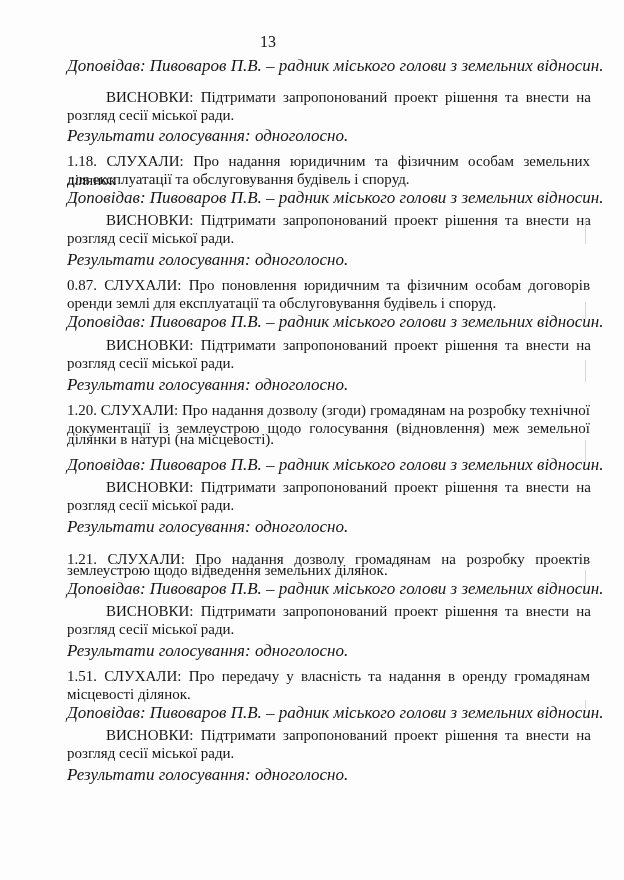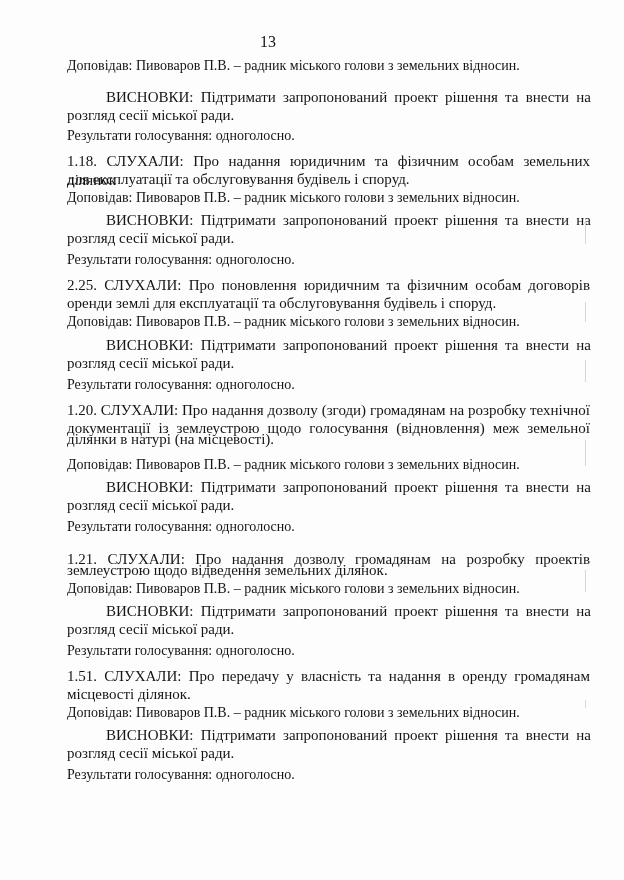--- a/index.html
+++ b/index.html
@@ -10,7 +10,7 @@
   .line { position: absolute; left: 67px; width: 523px; font-size: 15px; line-height: 19px; white-space: nowrap; }
   .just { text-align: justify; text-align-last: justify; white-space: normal; }
   .ind { left: 106px; width: 485px; }
-  .it { font-size: 14px; }
+  .it { font-style: italic; font-size: 17px; }
   .artifact { position: absolute; left: 585px; width: 1px; background: #d6d6d6; }
 </style>
 </head>

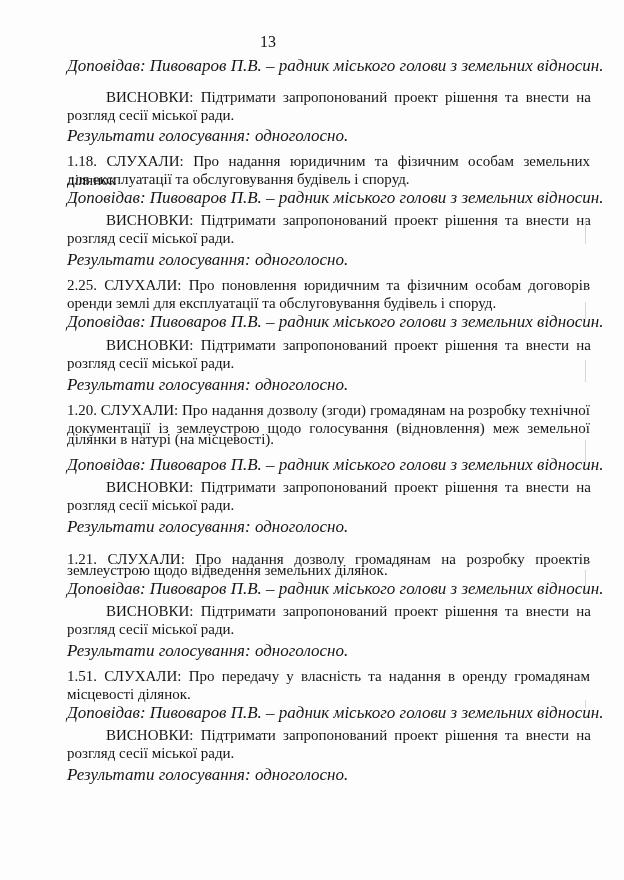--- a/index.html
+++ b/index.html
@@ -34,7 +34,7 @@
   </div>
 
   <div>
-    <div class="line just" style="top:276px">2.25. СЛУХАЛИ: Про поновлення юридичним та фізичним особам договорів</div>
+    <div class="line just" style="top:276px">0.87. СЛУХАЛИ: Про поновлення юридичним та фізичним особам договорів</div>
     <div class="line" style="top:294px">оренди землі для експлуатації та обслуговування будівель і споруд.</div>
     <div class="line it" style="top:312px">Доповідав: Пивоваров П.В. – радник міського голови з земельних відносин.</div>
     <div class="line ind just" style="top:336px">ВИСНОВКИ:  Підтримати запропонований проект рішення та внести на</div>

